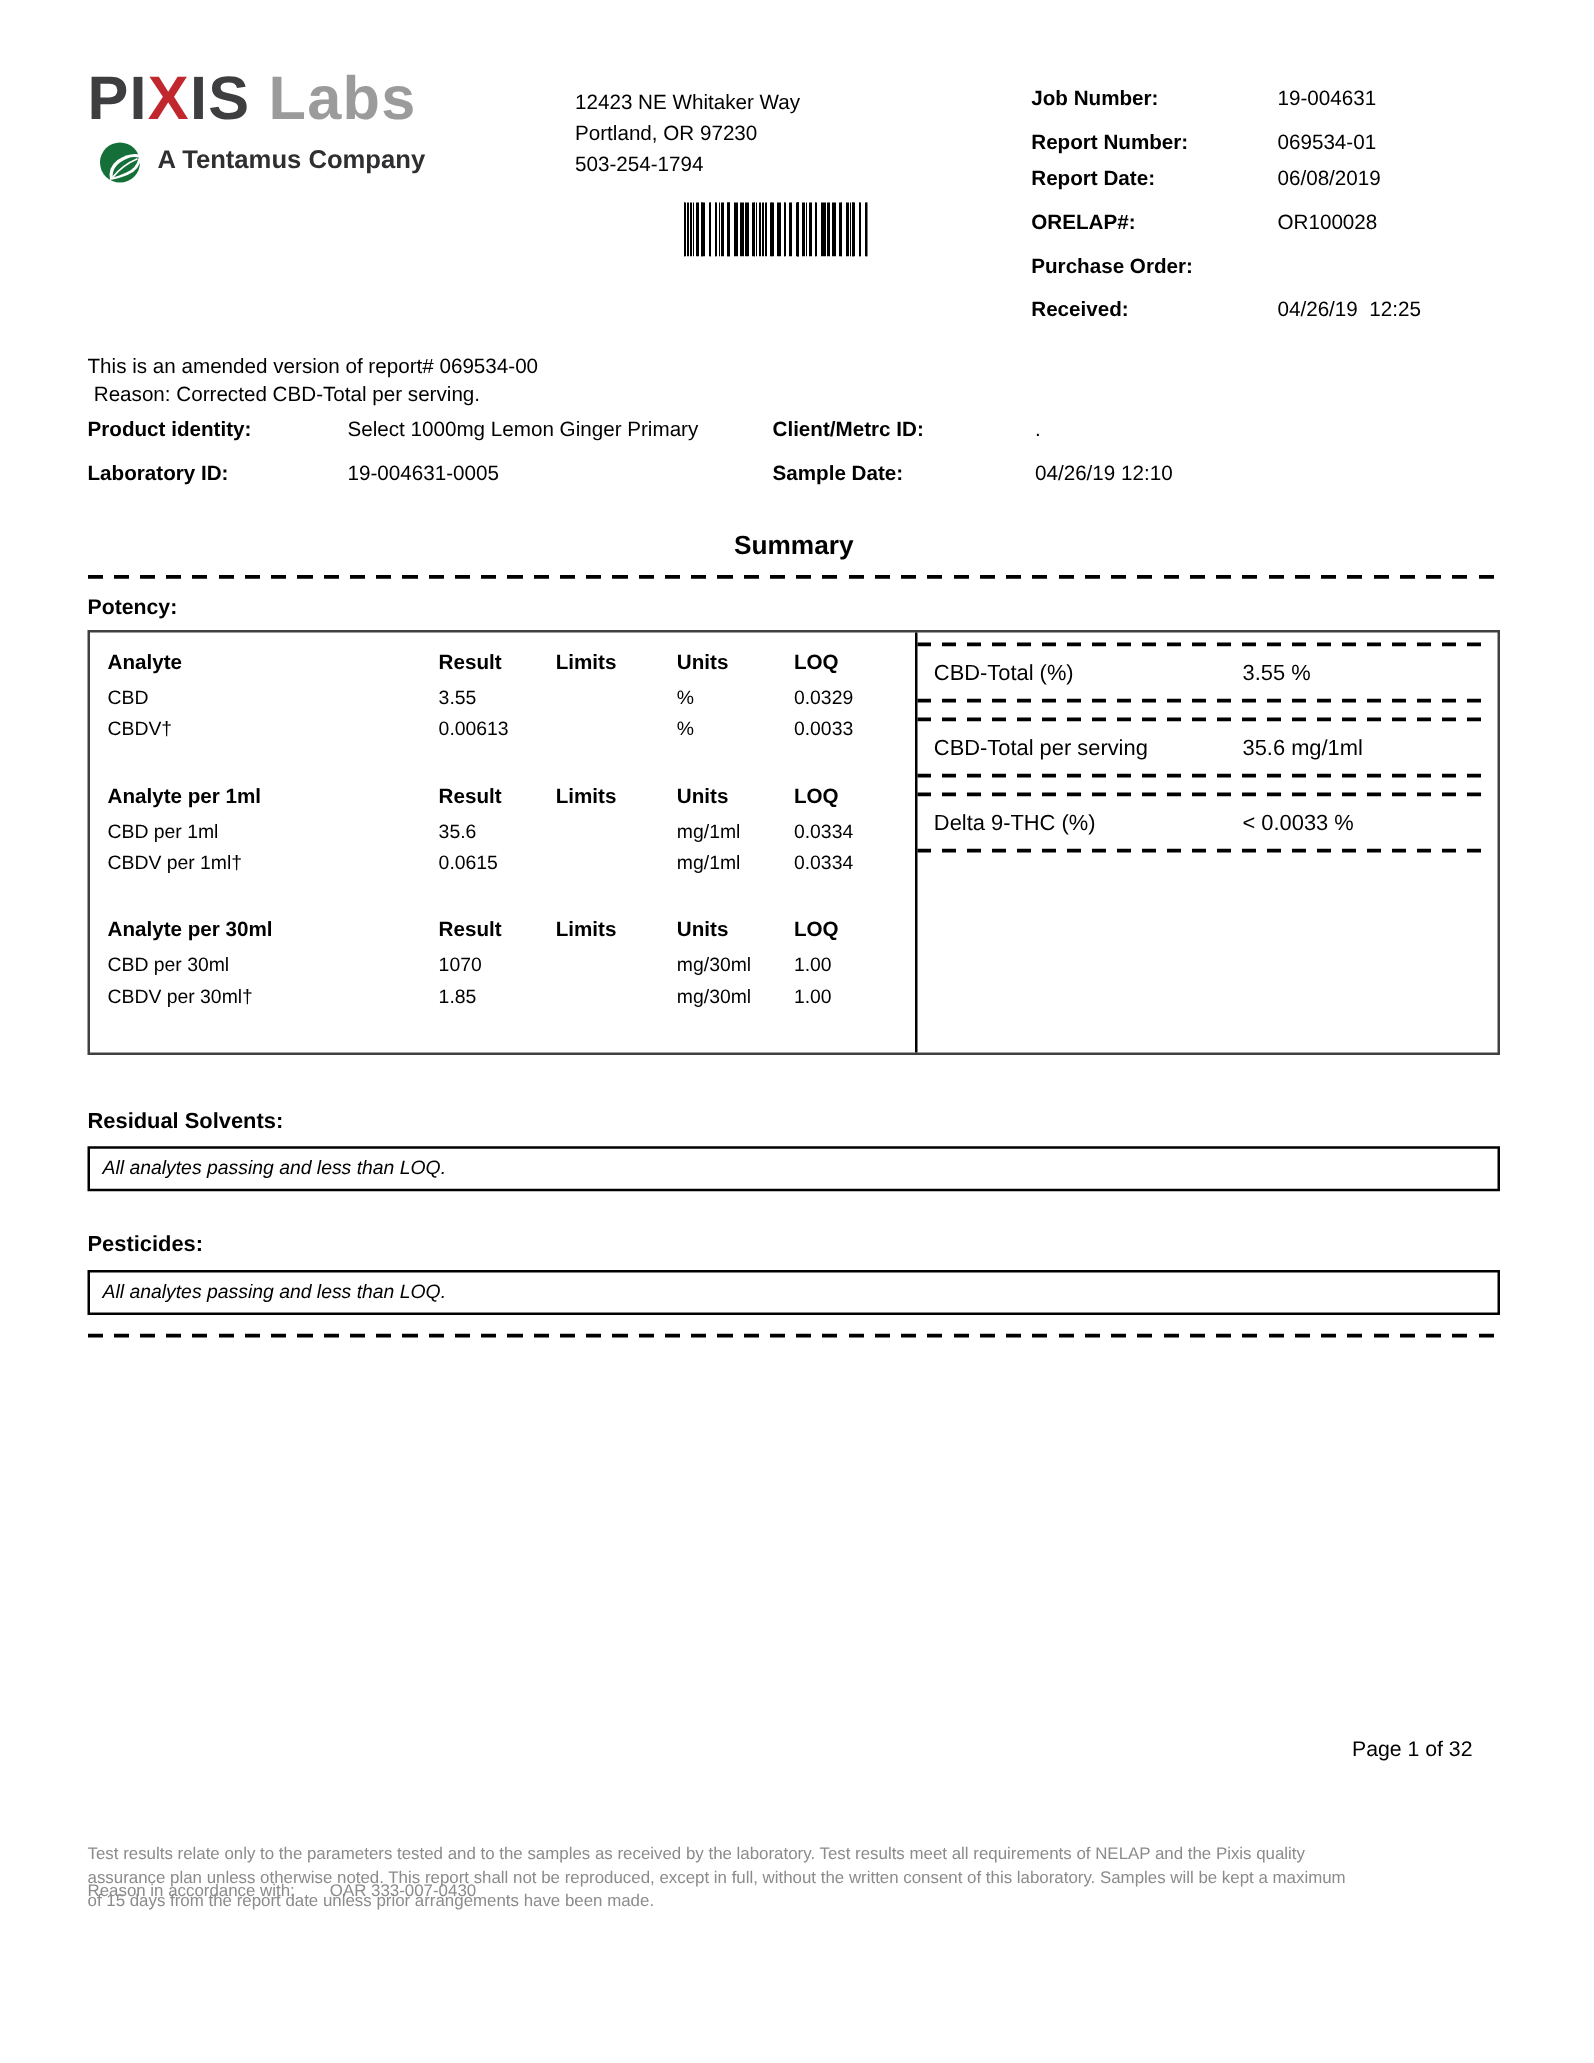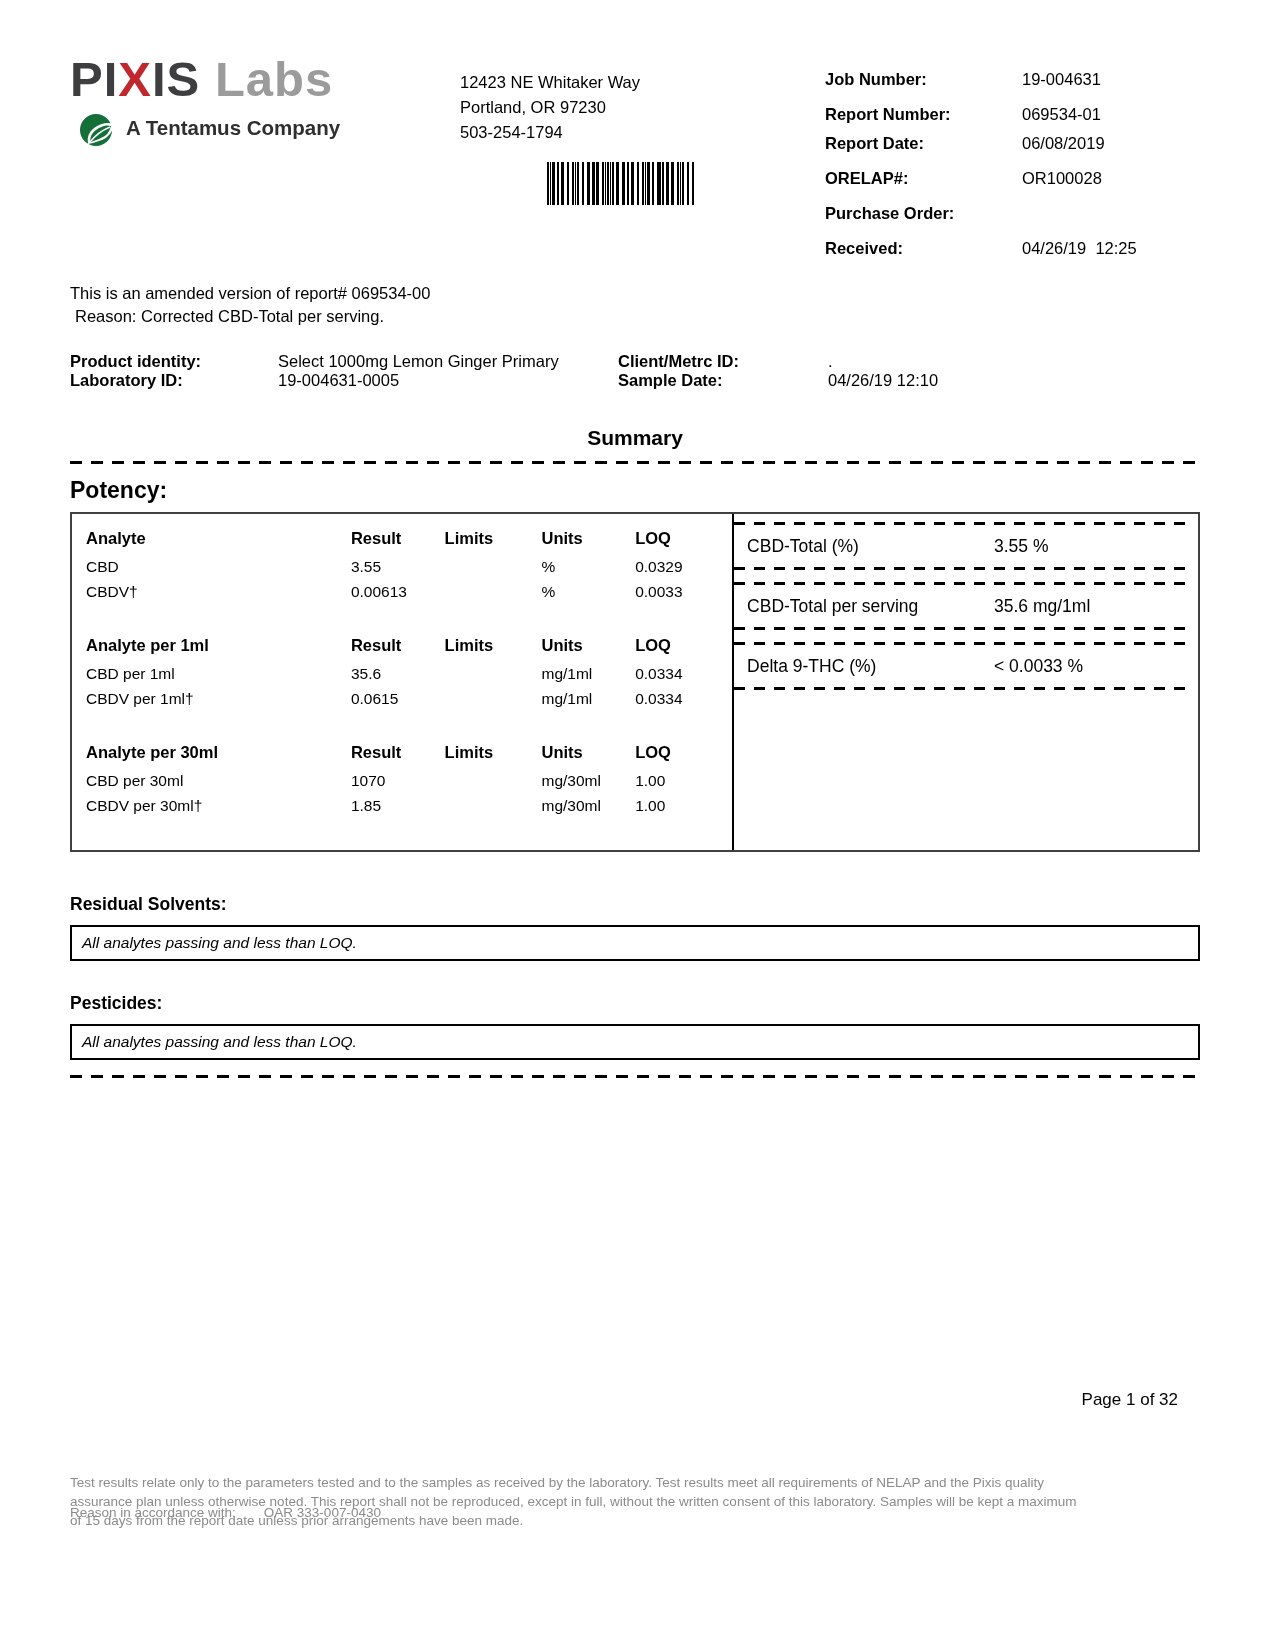--- a/index.html
+++ b/index.html
@@ -36,7 +36,7 @@
   
   .amend { margin-top:14px; font-size:16.5px; line-height:23px; }
   .amend .r2 { padding-left:5px; }
-  .sample-grid { margin-top:24px; display:grid; grid-template-columns:208px 340px 210px 1fr; row-gap:0; font-size:16.5px; }
+  .sample-grid { margin-top:7px; display:grid; grid-template-columns:208px 340px 210px 1fr; row-gap:16px; font-size:16.5px; }
   .lbl { font-weight:bold; }
 
   

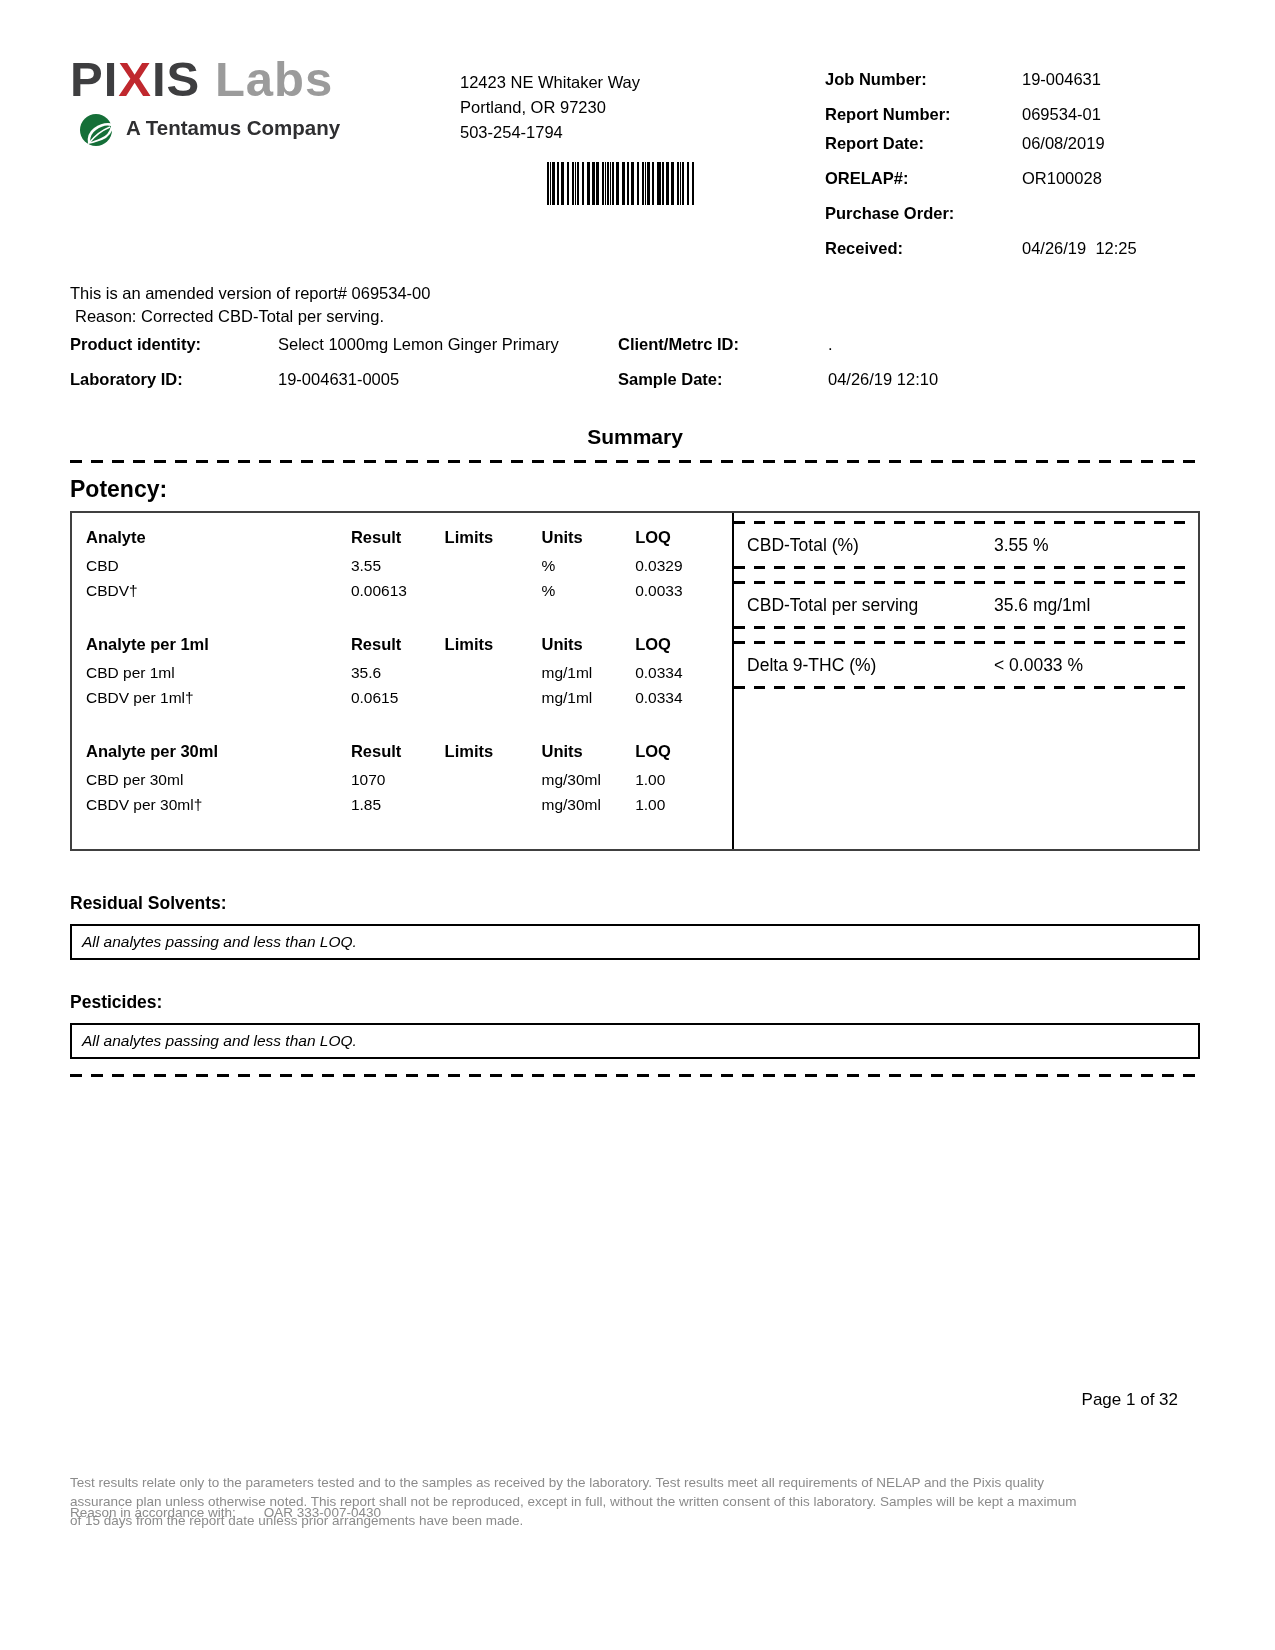--- a/index.html
+++ b/index.html
@@ -45,7 +45,7 @@
   .dash.sep1 { margin-top:11px; }
   .dash.sep2 { margin-top:15px; }
 
-  .pot-head { margin-top:13px; font-size:23px; font-weight:bold; }
+  .pot-head { margin-top:13px; font-size:17px; font-weight:bold; }
 
   
   .pot-box { margin-top:8px; height:340px; border:2px solid #404040; display:flex; }

